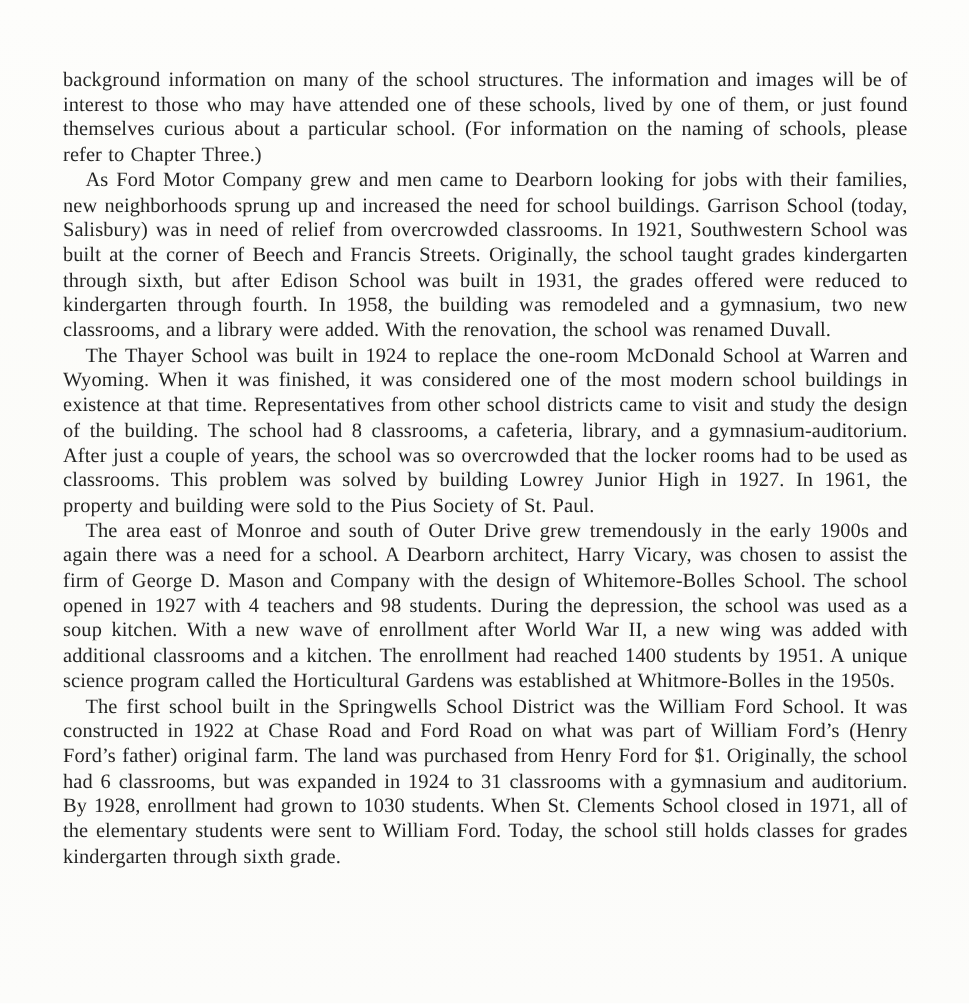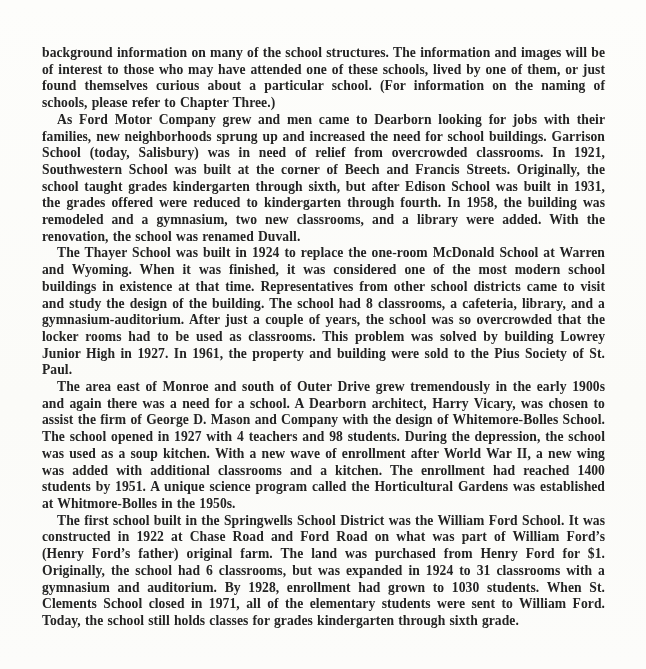--- a/index.html
+++ b/index.html
@@ -28,7 +28,6 @@
     text-align: justify;
     word-spacing: 0.05em;
     letter-spacing: 0.005em;
-    font-weight: bold;
   }
   .page p.indent {
     text-indent: 15px;

